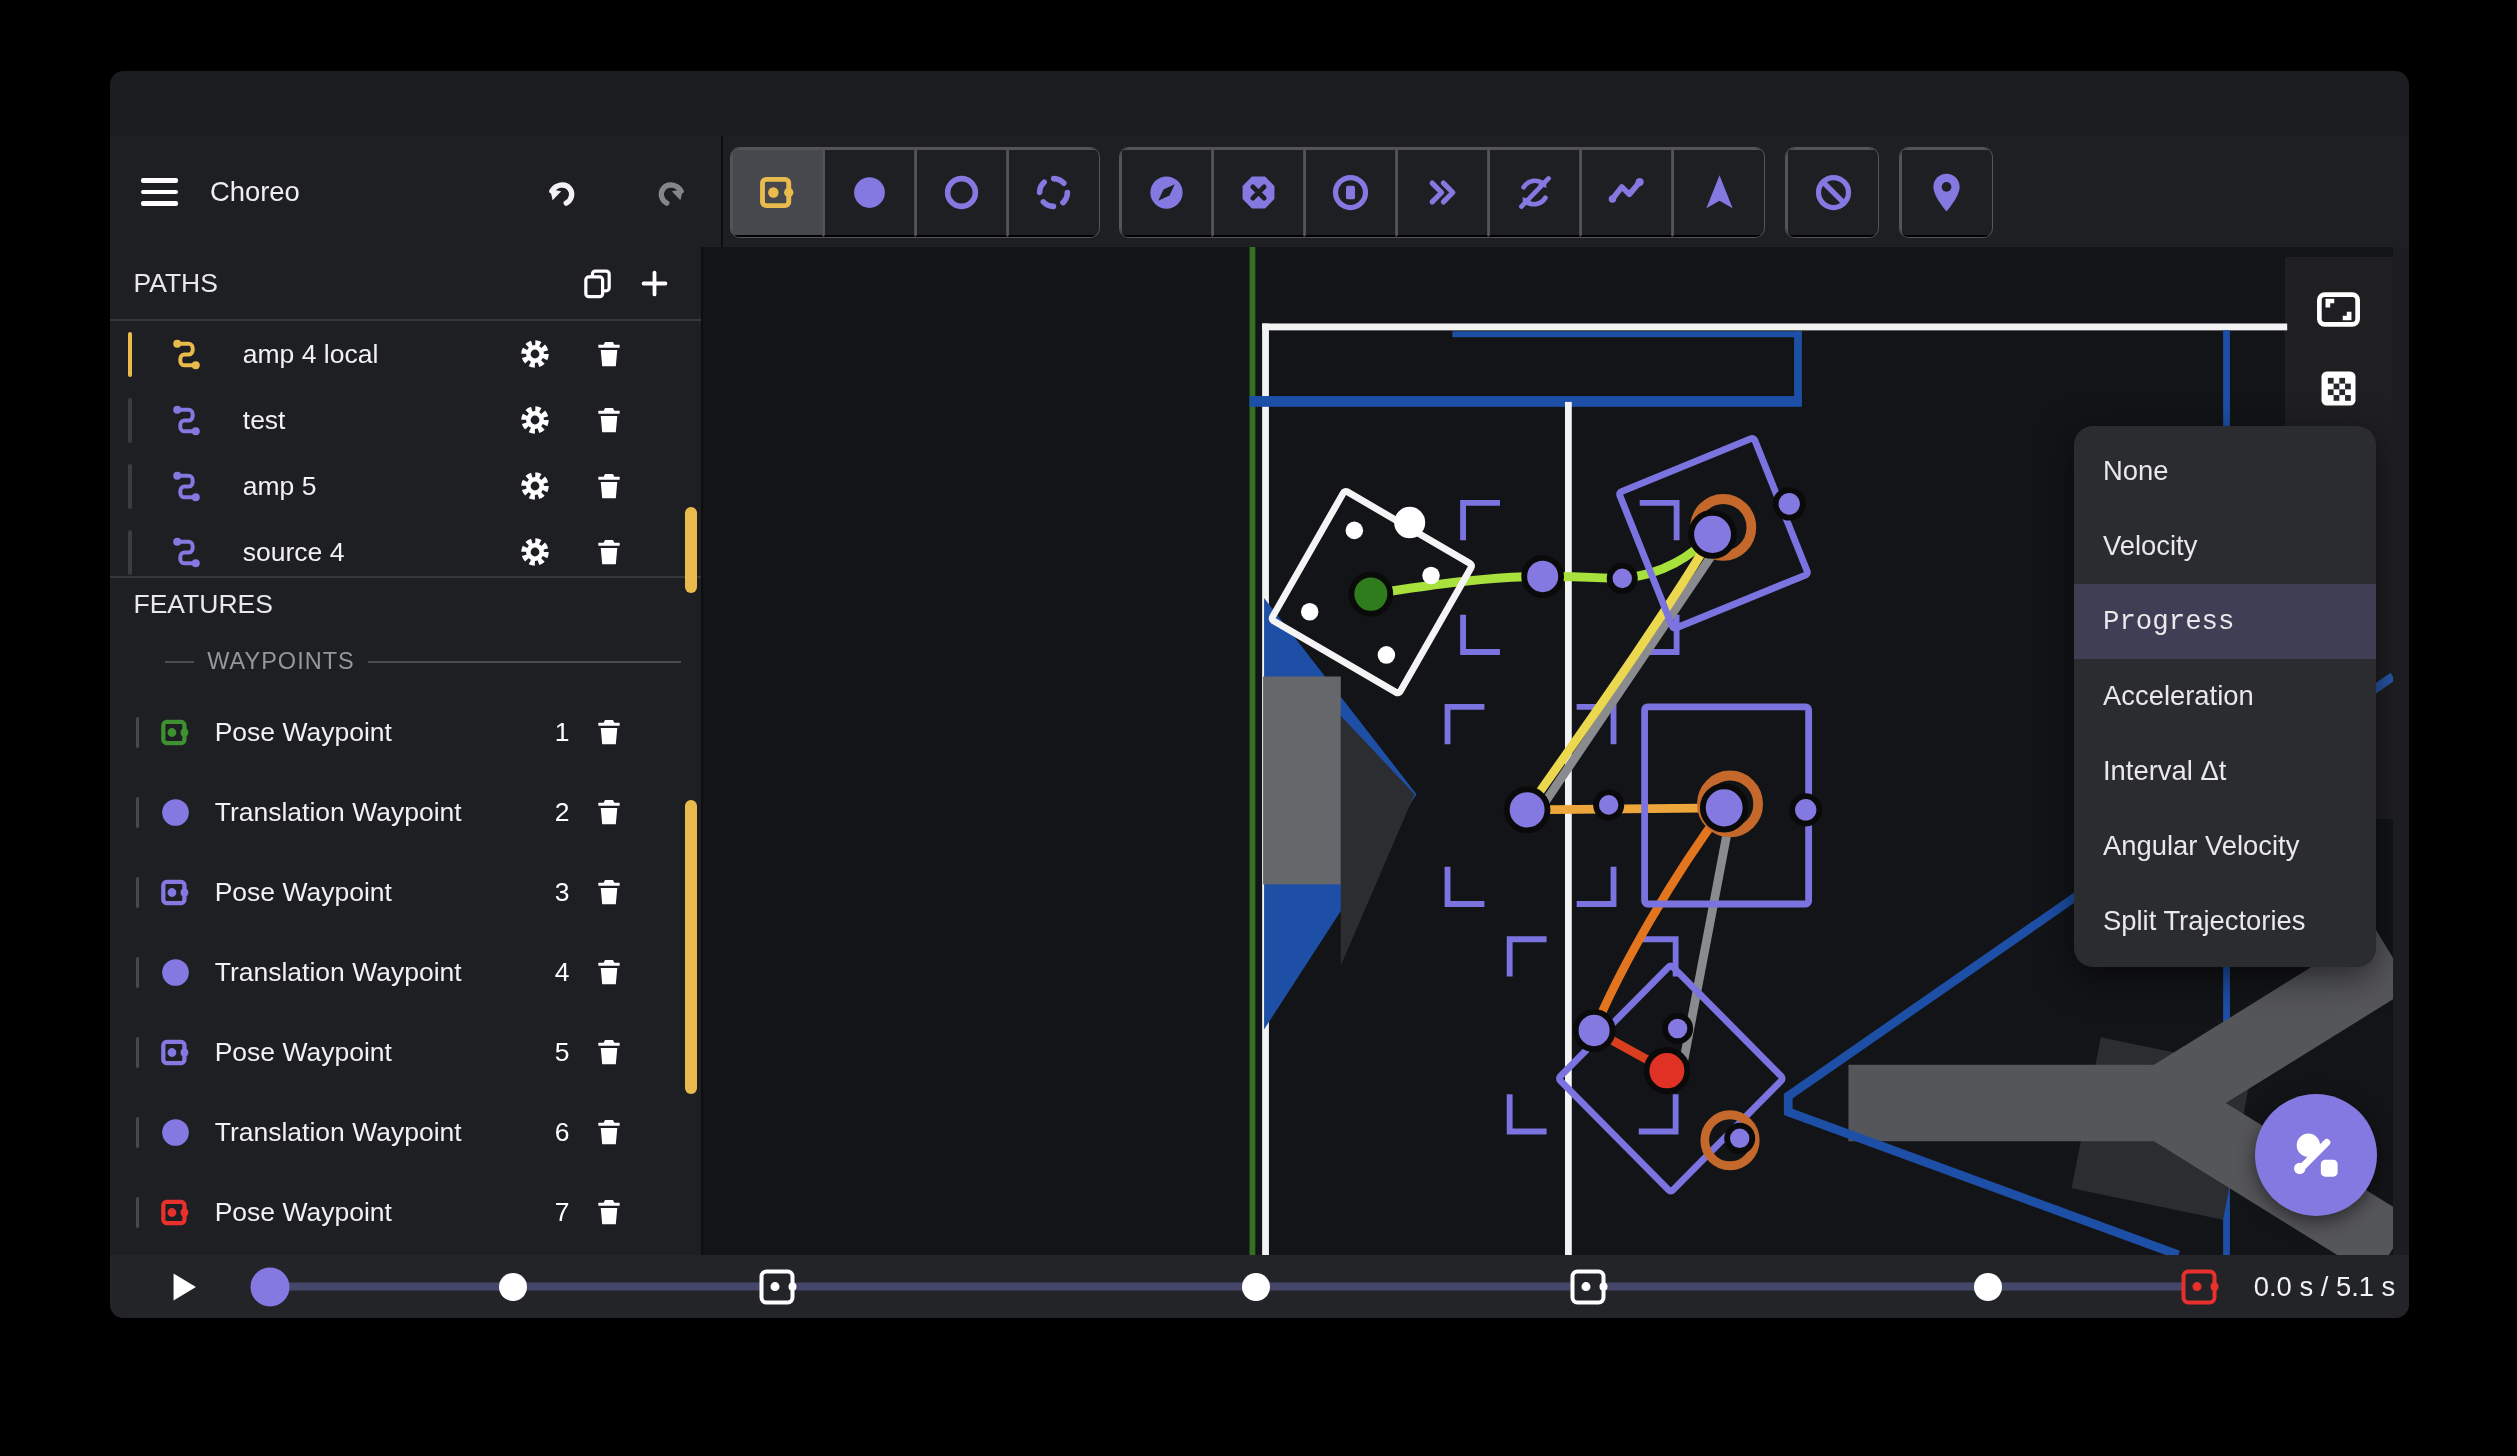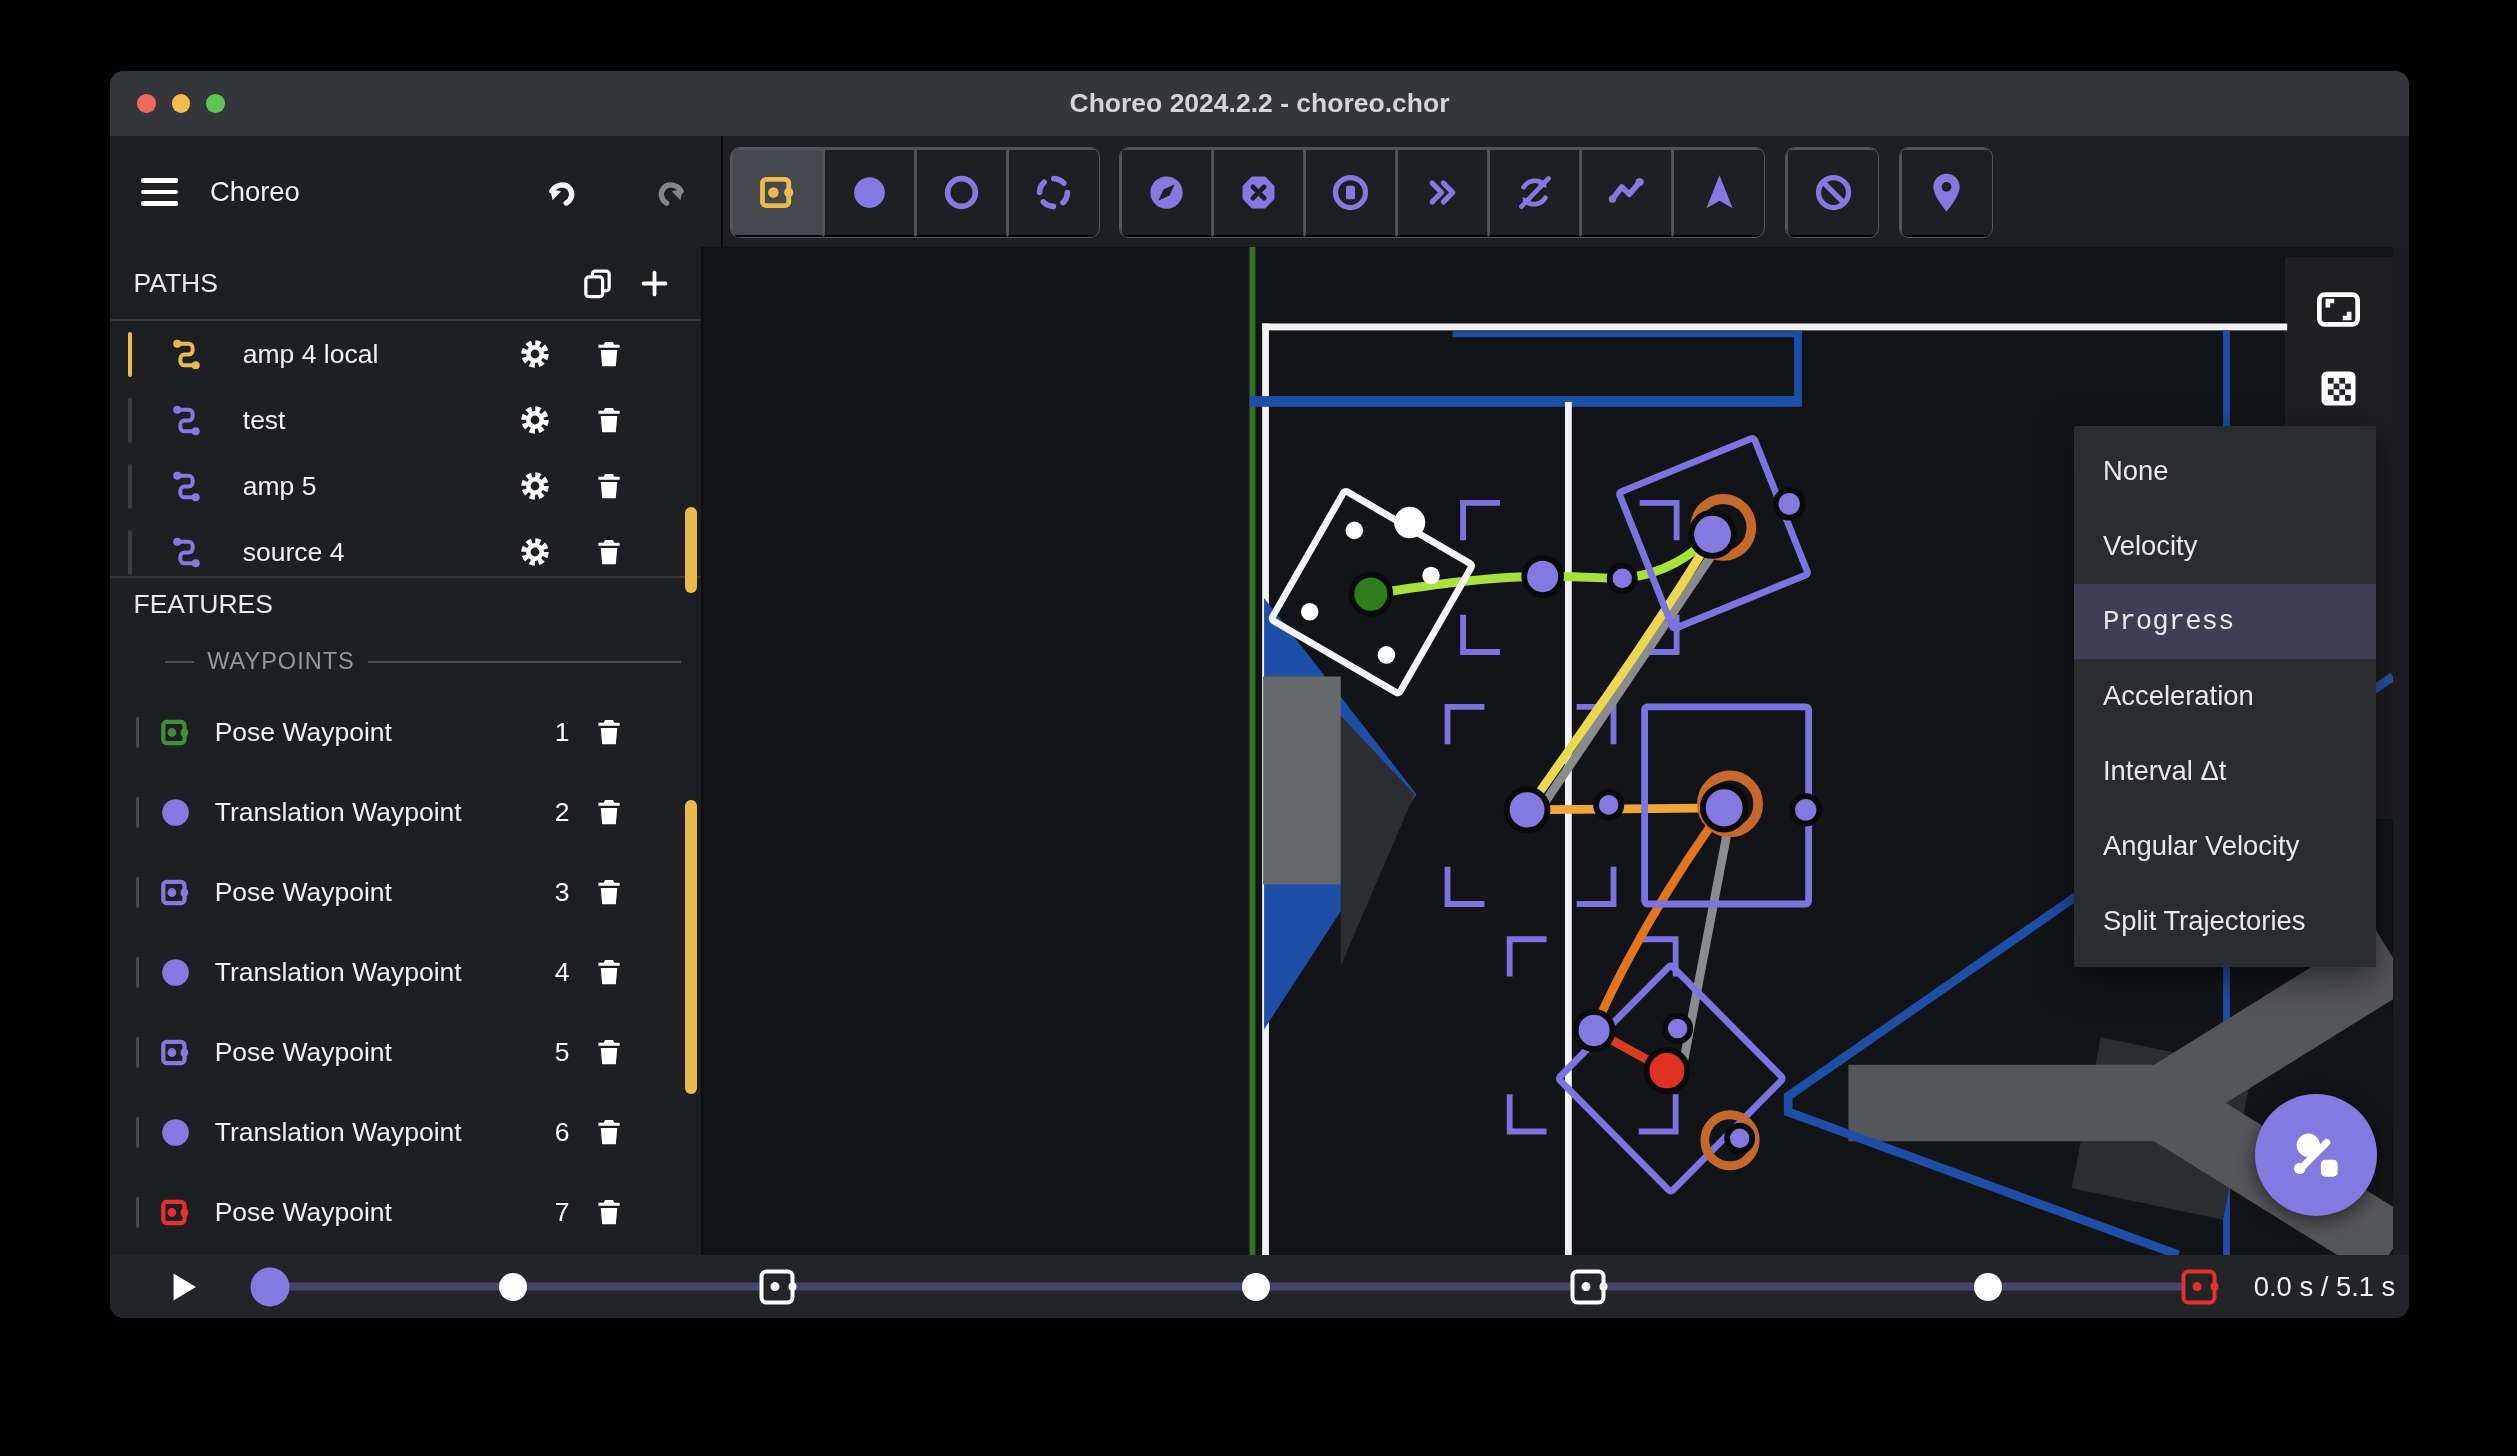--- a/index.html
+++ b/index.html
@@ -106,14 +106,6 @@
 <div class="stage">
   <div class="window">
 
-    <div class="titlebar">
-      <div class="traffic">
-        <span class="tl red"></span>
-        <span class="tl ylw"></span>
-        <span class="tl grn"></span>
-      </div>
-      <span class="title-text">Choreo 2024.2.2 - choreo.chor</span>
-    </div>
 
     <div class="appbar">
       <div class="appbar-left">

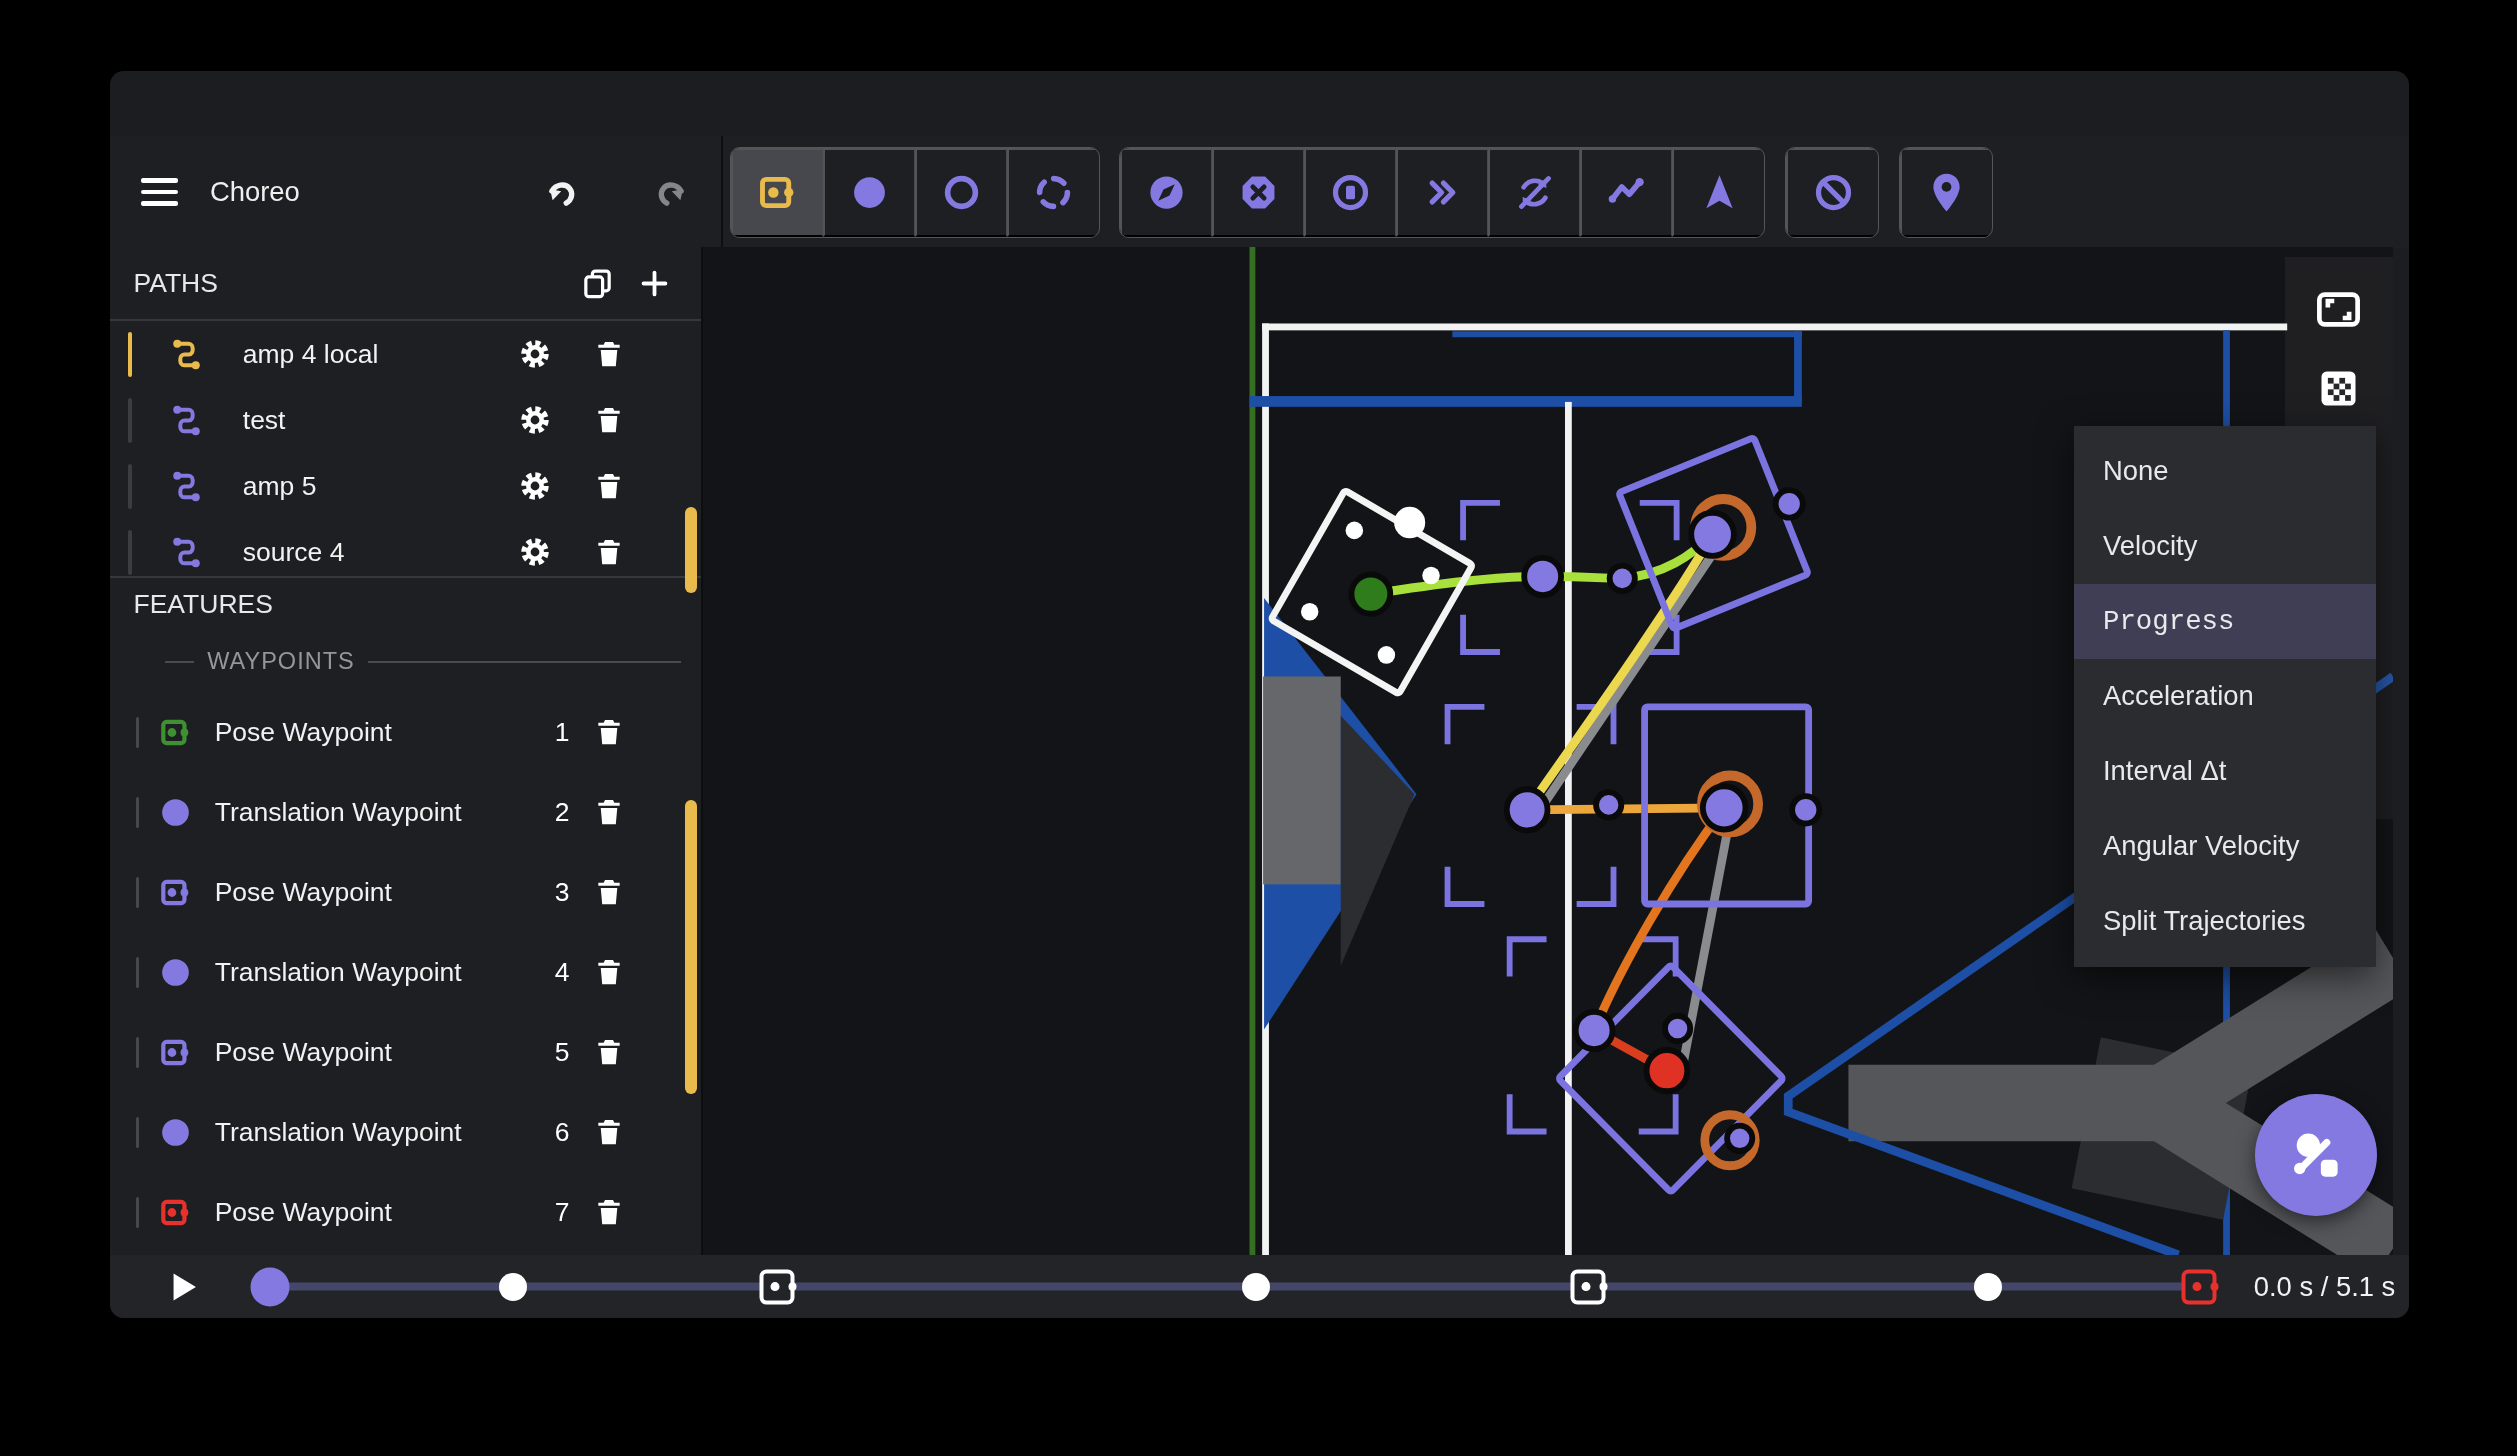--- a/index.html
+++ b/index.html
@@ -77,7 +77,7 @@
   .btn-fit{right:29px;top:37px;}
   .btn-grid{right:29px;top:116px;}
   
-  .view-menu{position:absolute;left:1371px;top:179px;width:302px;background:var(--menu-bg);border-radius:1px;
+  .view-menu{position:absolute;left:1371px;top:179px;width:302px;background:var(--menu-bg);border-radius:19px;
              padding:7.8px 0;box-shadow:0 9.8px 35px rgba(0,0,0,.55);}
   .menu-item{height:75px;display:flex;align-items:center;padding-left:29px;font-size:27.4px;color:#e9e9eb;cursor:pointer;}
   .menu-item.selected{background:var(--menu-sel);font-family:Liberation Mono, monospace;}

